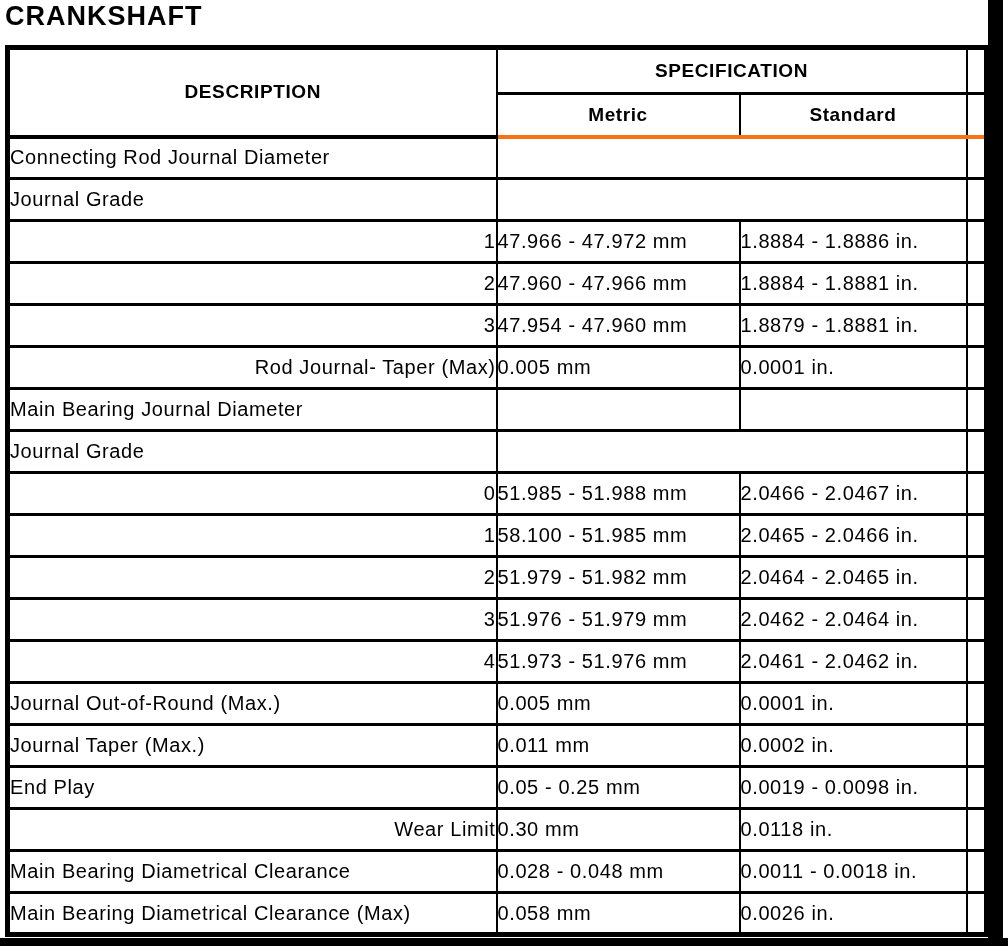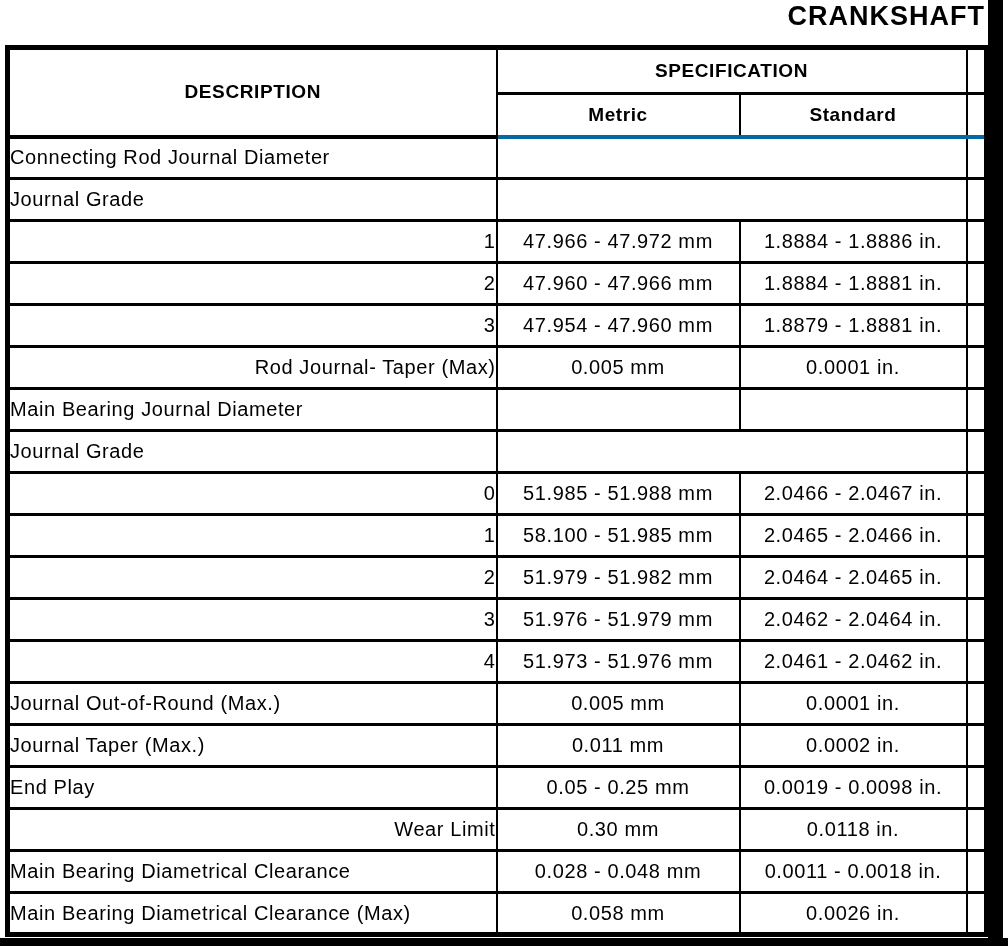--- a/index.html
+++ b/index.html
@@ -21,7 +21,7 @@
     top: 1px;
     left: 5px;
     width: 980px;
-    text-align: right;
+    text-align: left;
     font-size: 27px;
     font-weight: bold;
     letter-spacing: 1px;

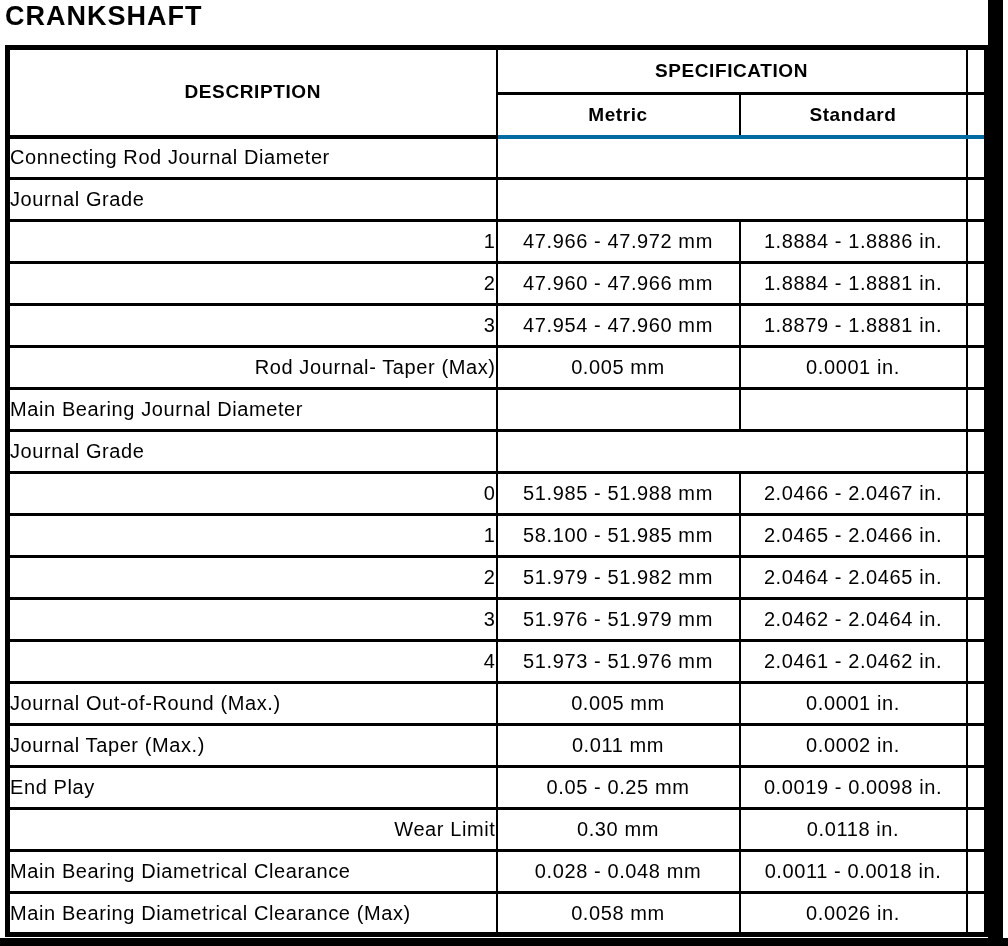--- a/index.html
+++ b/index.html
@@ -55,7 +55,7 @@
   thead tr.hdr-row-top { height: 46px; }
   thead tr.hdr-row-sub { height: 43px; }
   thead td.desc-hdr { border-bottom: 4px solid #000000; }
-  thead tr.hdr-row-sub td { border-bottom: 4px solid #0369a1; }
+  thead tr.hdr-row-sub td { border-bottom: 4px solid #f97316; }
   tbody tr { height: 42px; }
   td.desc-left  { text-align: left;  padding-left: 8px;  padding-right: 8px; margin-left: 44px; }
   td.desc-right { text-align: right; padding-right: 10px; padding-left: 8px; }

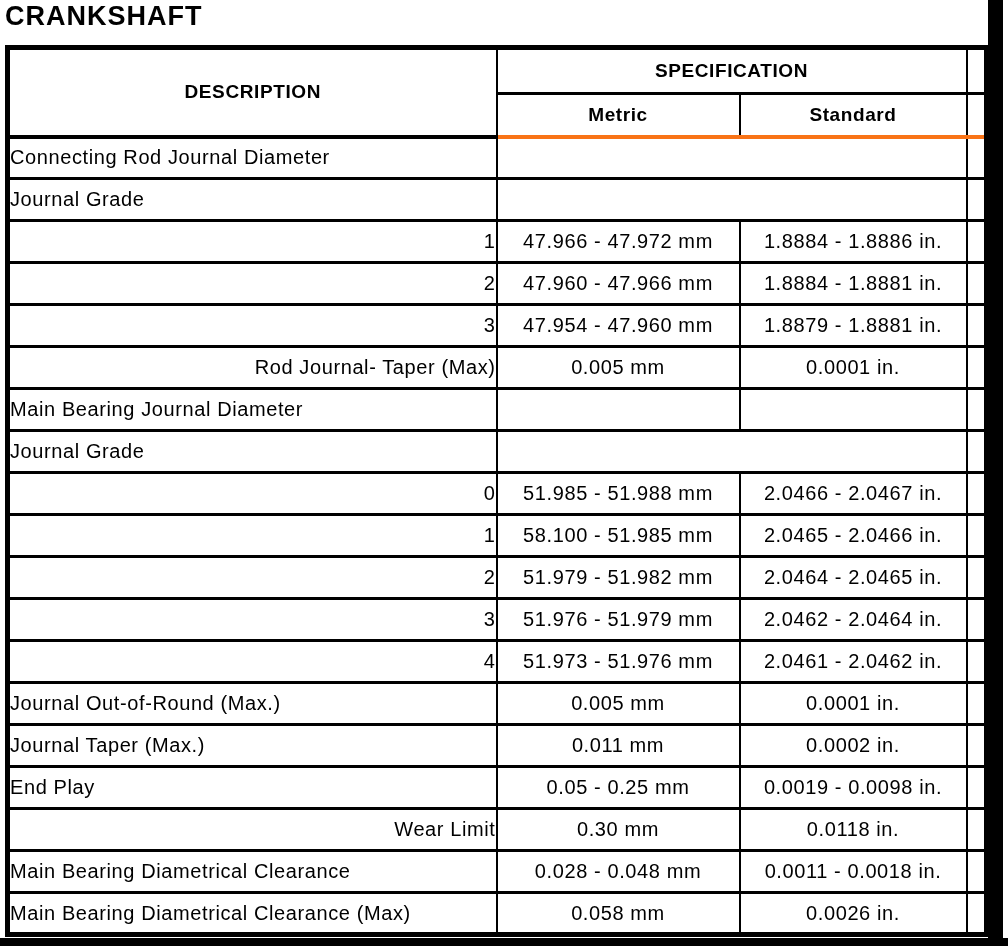--- a/index.html
+++ b/index.html
@@ -59,7 +59,7 @@
   tbody tr { height: 42px; }
   td.desc-left  { text-align: left;  padding-left: 8px;  padding-right: 8px; margin-left: 44px; }
   td.desc-right { text-align: right; padding-right: 10px; padding-left: 8px; }
-  td.val { text-align: center; }
+  td.val { }
   td.sliver { }
   .scan-bar-right {
     position: absolute;

